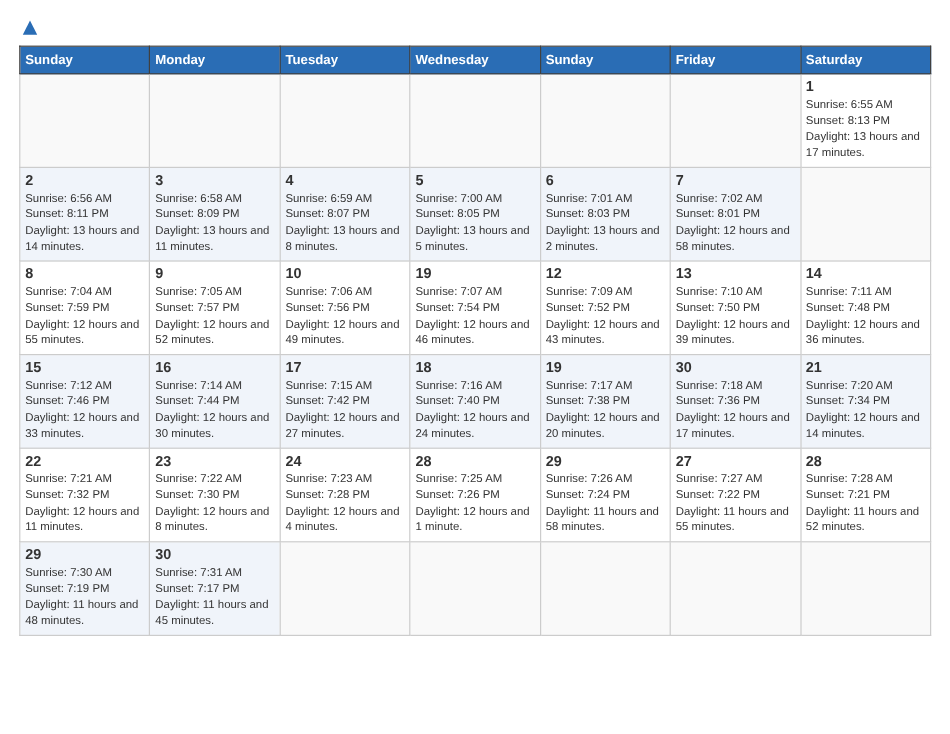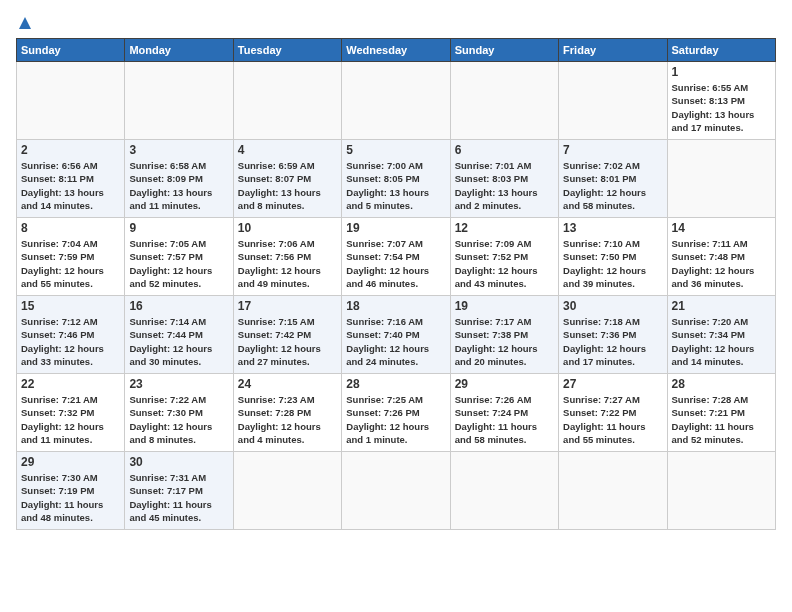--- a/index.html
+++ b/index.html
@@ -94,7 +94,6 @@
     .day-info {
       color: #333;
       line-height: 1.4;
-      font-weight: bold;
     }
     .empty-cell {
       background: #f9f9f9 !important;

